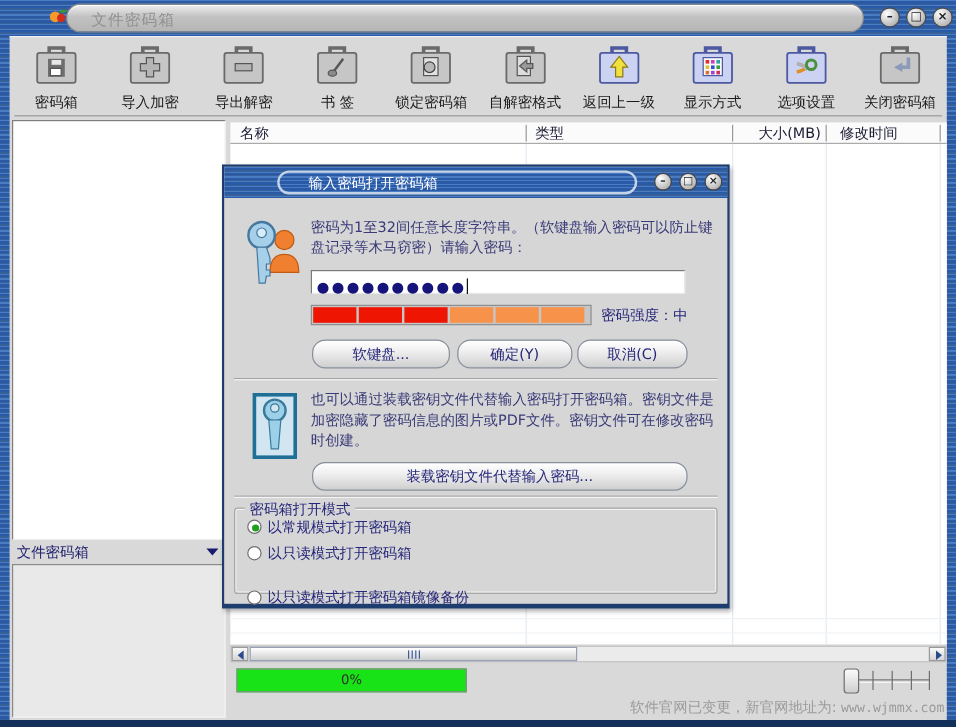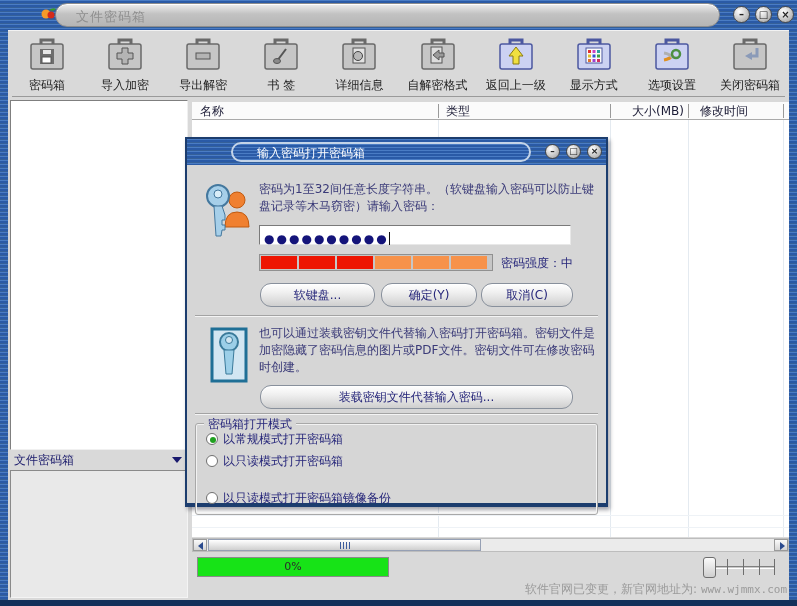--- a/index.html
+++ b/index.html
@@ -150,7 +150,7 @@
             <rect x="14" y="12" width="12" height="15" fill="#e2e2e2" stroke="#555"></rect>
             <circle cx="19" cy="20" r="4.5" fill="#b8b8b8" stroke="#444"></circle>
           </svg></span>
-      <span class="tlabel">详细信息</span>
+      <span class="tlabel">锁定密码箱</span>
     </div>
     <div class="tool">
       <span><svg width="40" height="36" viewBox="0 0 40 36">

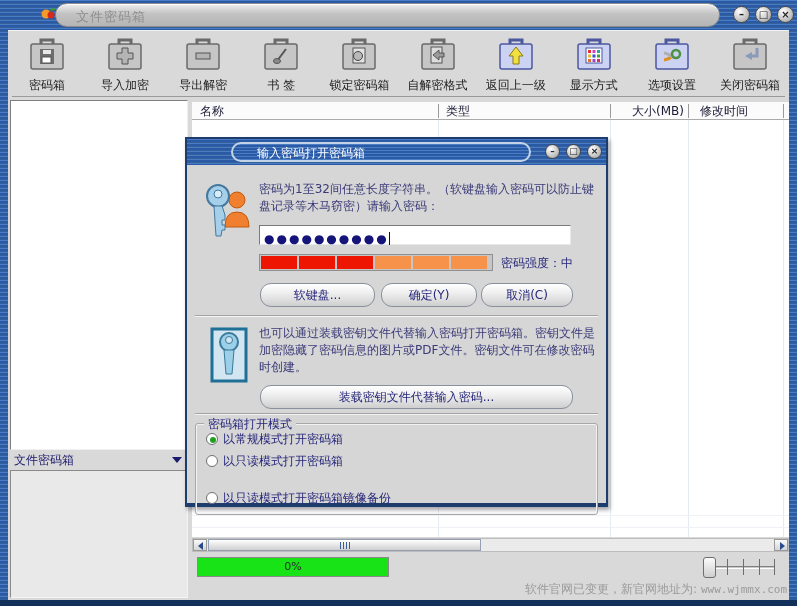--- a/index.html
+++ b/index.html
@@ -77,7 +77,7 @@
     font-size:12px;color:#26267a;text-align:center;line-height:22px;cursor:default;}
   .hr{position:absolute;left:8px;right:8px;height:2px;border-top:1px solid #a3a3a3;border-bottom:1px solid #f4f4f4;}
   .info-text{position:absolute;left:72px;top:160px;width:336px;font-size:12px;line-height:17px;color:#3a3a78;}
-  .groupbox{position:absolute;left:8px;top:258px;width:403px;height:92px;border:1px solid #a8a8a8;border-radius:3px;
+  .groupbox{position:absolute;left:8px;top:258px;width:403px;height:72px;border:1px solid #a8a8a8;border-radius:3px;
     box-shadow:inset 0 0 0 1px #f2f2f2;}
   .legend{position:absolute;left:8px;top:-8px;background:#d6d6d6;padding:0 4px;font-size:12px;color:#26267a;}
   .radio-row{position:absolute;left:10px;height:16px;font-size:12px;color:#26267a;display:flex;align-items:center;gap:5px;}

